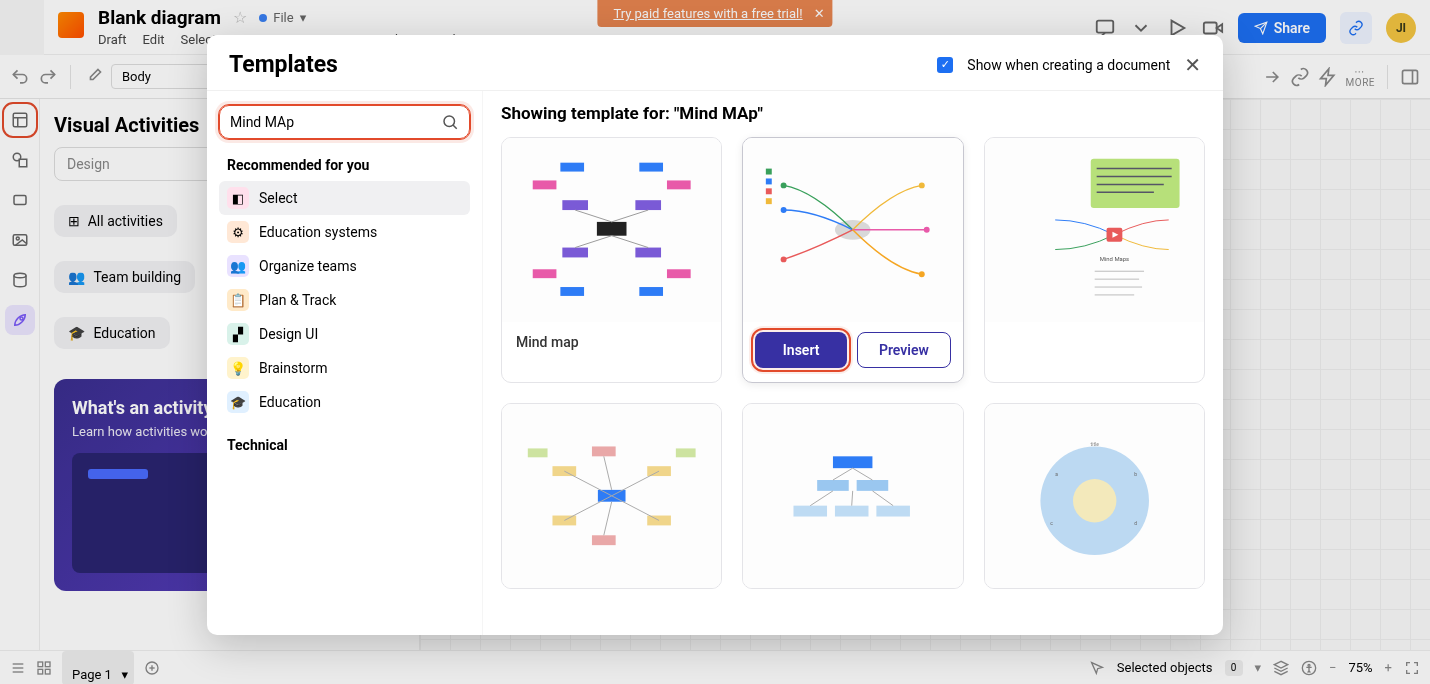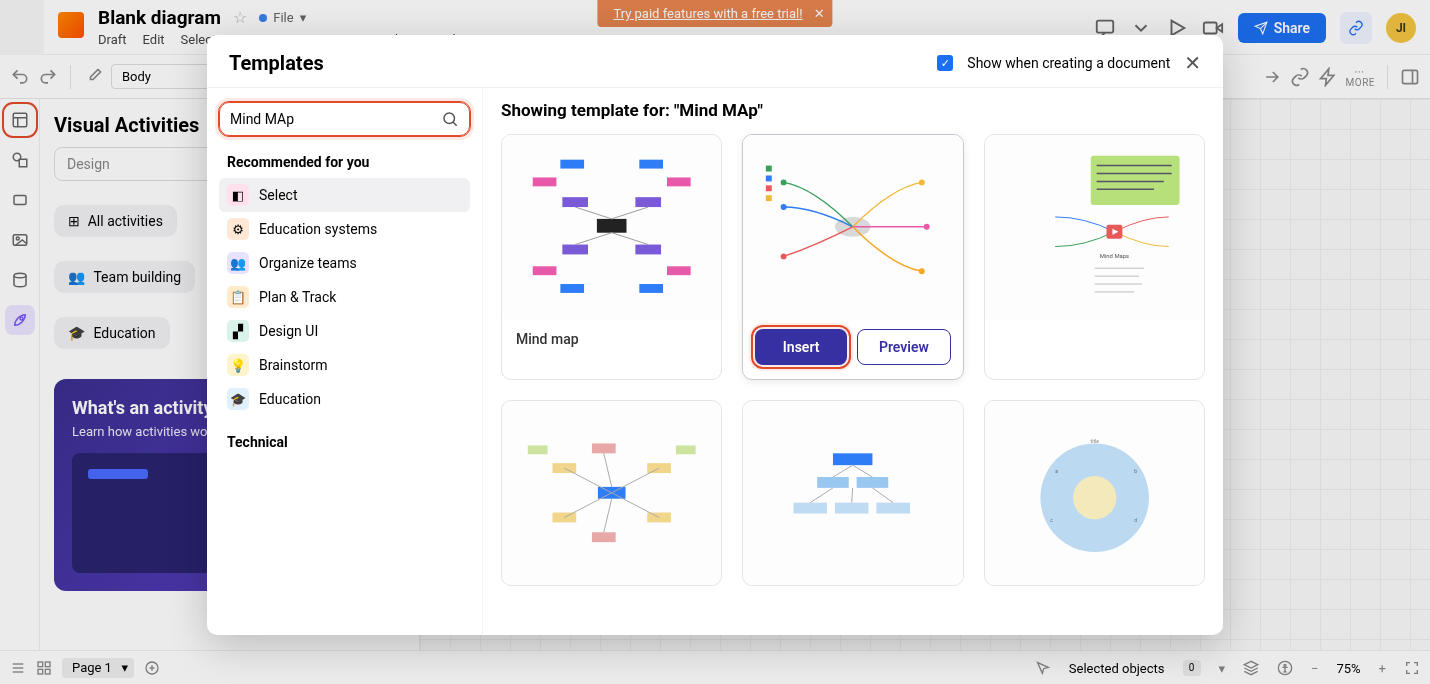--- a/index.html
+++ b/index.html
@@ -58,7 +58,7 @@
 .overlay { position: absolute; inset: 0; background: rgba(0,0,0,0.08); z-index: 10; display: flex; align-items: flex-start; justify-content: center; }
 .modal { margin-top: 35px; width: 1016px; height: 600px; background: #fff; border-radius: 10px; box-shadow: 0 10px 40px rgba(0,0,0,0.2); display: flex; flex-direction: column; overflow: hidden; }
 .modal-head { display: flex; align-items: center; padding: 16px 22px 12px; border-bottom: 1px solid #f0f0f0; }
-.modal-title { font-weight: 700; font-size: 20px; }
+.modal-title { font-weight: 700; font-size: 23px; }
 .modal-head-right { margin-left: auto; display: flex; align-items: center; gap: 14px; font-size: 14px; }
 .checkbox { width: 16px; height: 16px; background: #1d6ff2; border-radius: 3px; display: inline-flex; align-items: center; justify-content: center; color: #fff; font-size: 11px; }
 .modal-close { cursor: pointer; color: #555; font-size: 20px; }

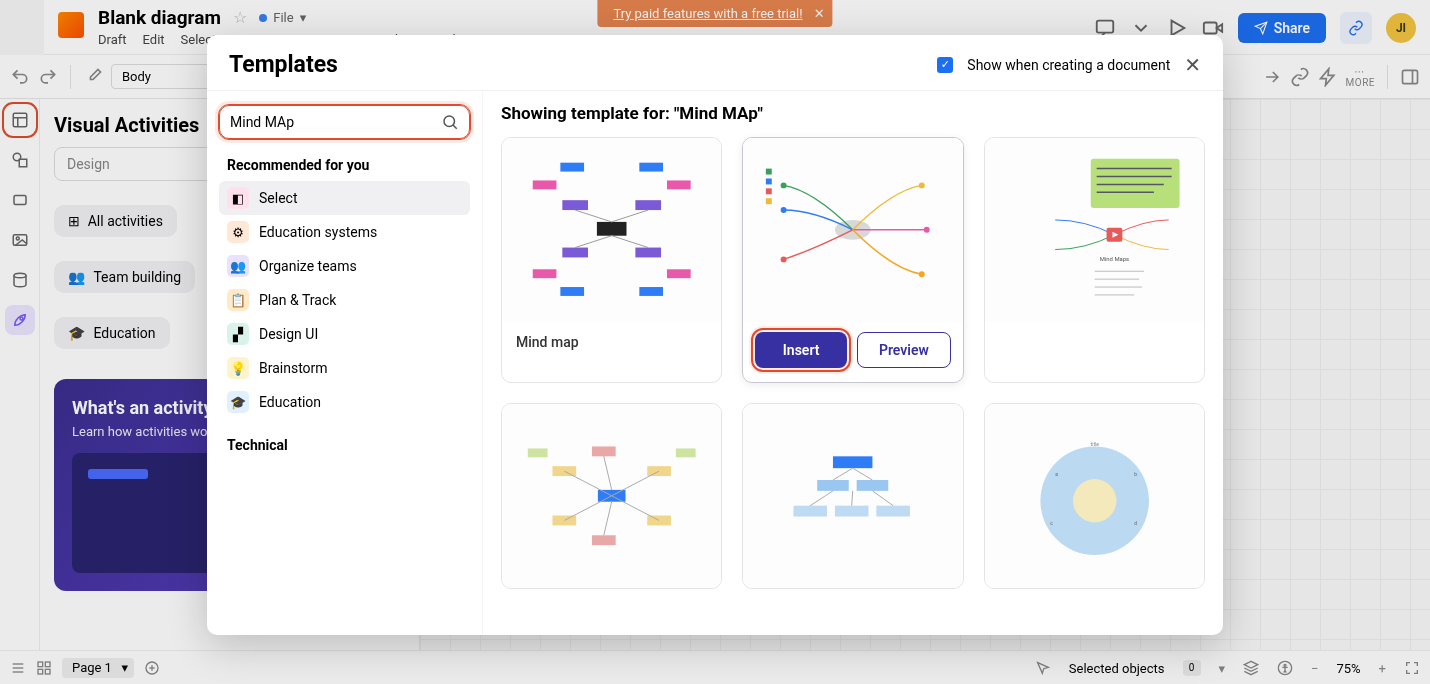--- a/index.html
+++ b/index.html
@@ -95,7 +95,7 @@
 
 
 .footer { position: absolute; bottom: 0; left: 0; right: 0; height: 34px; background: #fff; border-top: 1px solid #eee; display: flex; align-items: center; padding: 0 10px; gap: 10px; font-size: 13px; z-index: 2; }
-.page-sel { background: #eee; padding: 2px 22px 3px 10px; border-radius: 4px; position: relative; }
+.page-sel { background: #eee; padding: 16px 22px 3px 10px; border-radius: 4px; position: relative; }
 .footer-right { margin-left: auto; display: flex; align-items: flex-end; gap: 18px; }
 .sel-chip { background: #eee; width: 18px; height: 16px; border-radius: 4px; font-size: 10px; display: inline-flex; align-items: center; justify-content: center; }
 .f-ico { color: #888; cursor: pointer; }

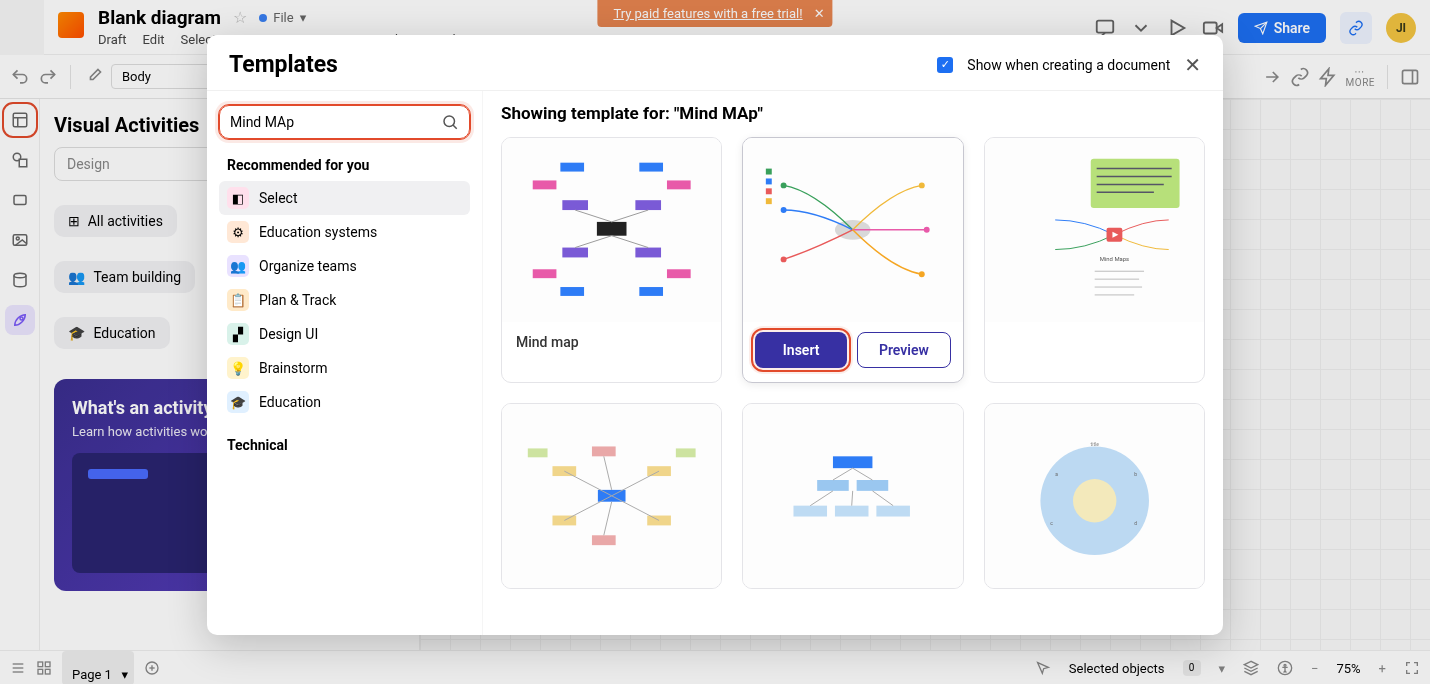--- a/index.html
+++ b/index.html
@@ -96,7 +96,7 @@
 
 .footer { position: absolute; bottom: 0; left: 0; right: 0; height: 34px; background: #fff; border-top: 1px solid #eee; display: flex; align-items: center; padding: 0 10px; gap: 10px; font-size: 13px; z-index: 2; }
 .page-sel { background: #eee; padding: 16px 22px 3px 10px; border-radius: 4px; position: relative; }
-.footer-right { margin-left: auto; display: flex; align-items: flex-end; gap: 18px; }
+.footer-right { margin-left: auto; display: flex; align-items: center; gap: 12px; }
 .sel-chip { background: #eee; width: 18px; height: 16px; border-radius: 4px; font-size: 10px; display: inline-flex; align-items: center; justify-content: center; }
 .f-ico { color: #888; cursor: pointer; }
 

